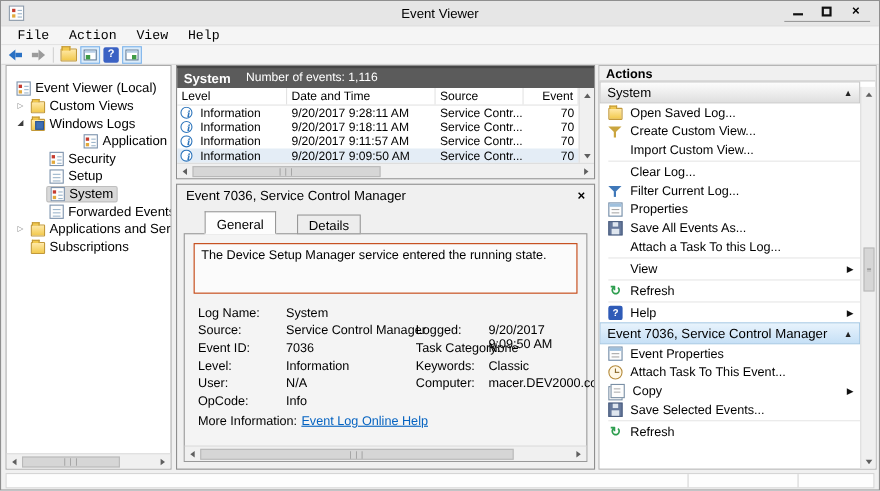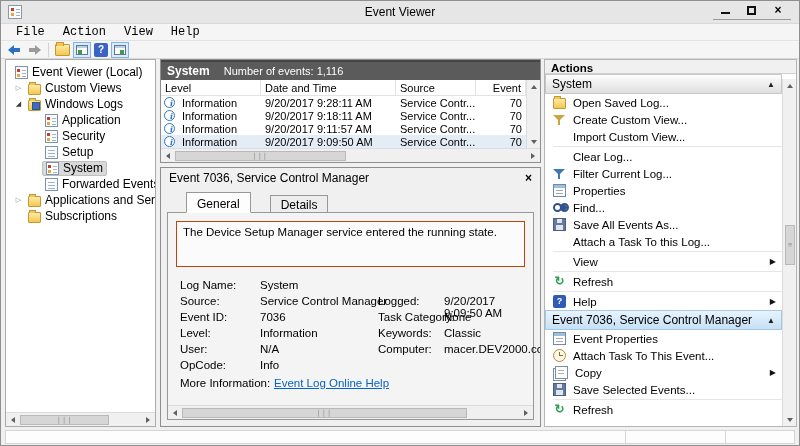--- a/index.html
+++ b/index.html
@@ -168,7 +168,7 @@
       </span>
   </div>
 
-  <div class="tree" style="padding-top:4px;">
+  <div class="tree" style="padding-top:12px;">
     <div class="t-row" style="padding-left:6px;">
       <span class="t-lblwrap">
           <span class="ico ic-log"></span>

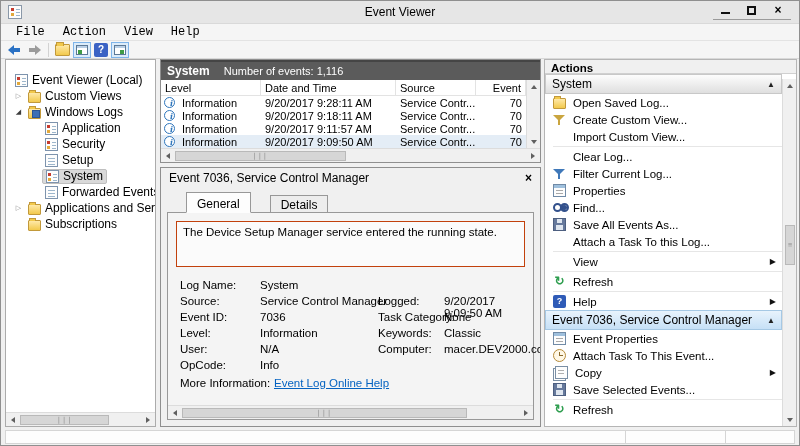--- a/index.html
+++ b/index.html
@@ -189,7 +189,7 @@
           <span>Windows Logs</span>
         </span>
     </div>
-    <div class="t-row" style="padding-left:36px;">
+    <div class="t-row" style="padding-left:36px;justify-content:flex-end;">
       <span class="t-lblwrap">
           <span class="ico ic-log"></span>
           <span>Application</span>

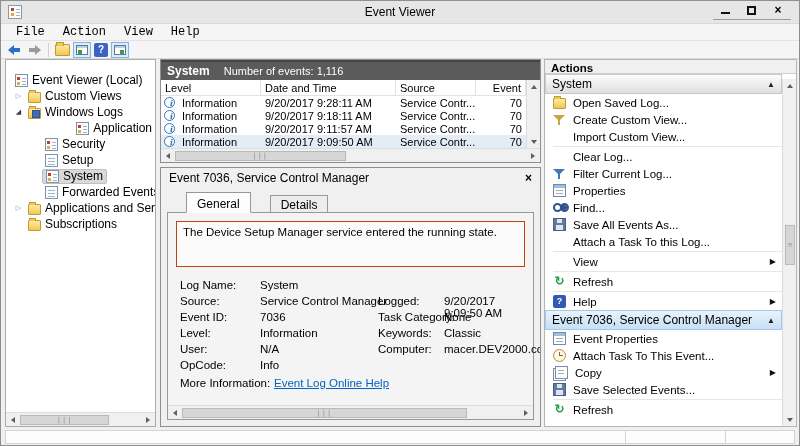--- a/index.html
+++ b/index.html
@@ -407,10 +407,6 @@
         <span>Properties</span>
       </div>
     <div class="a-item">
-        <span class="ico ic-find"></span>
-        <span>Find...</span>
-      </div>
-    <div class="a-item">
         <span class="ico ic-save"></span>
         <span>Save All Events As...</span>
       </div>

